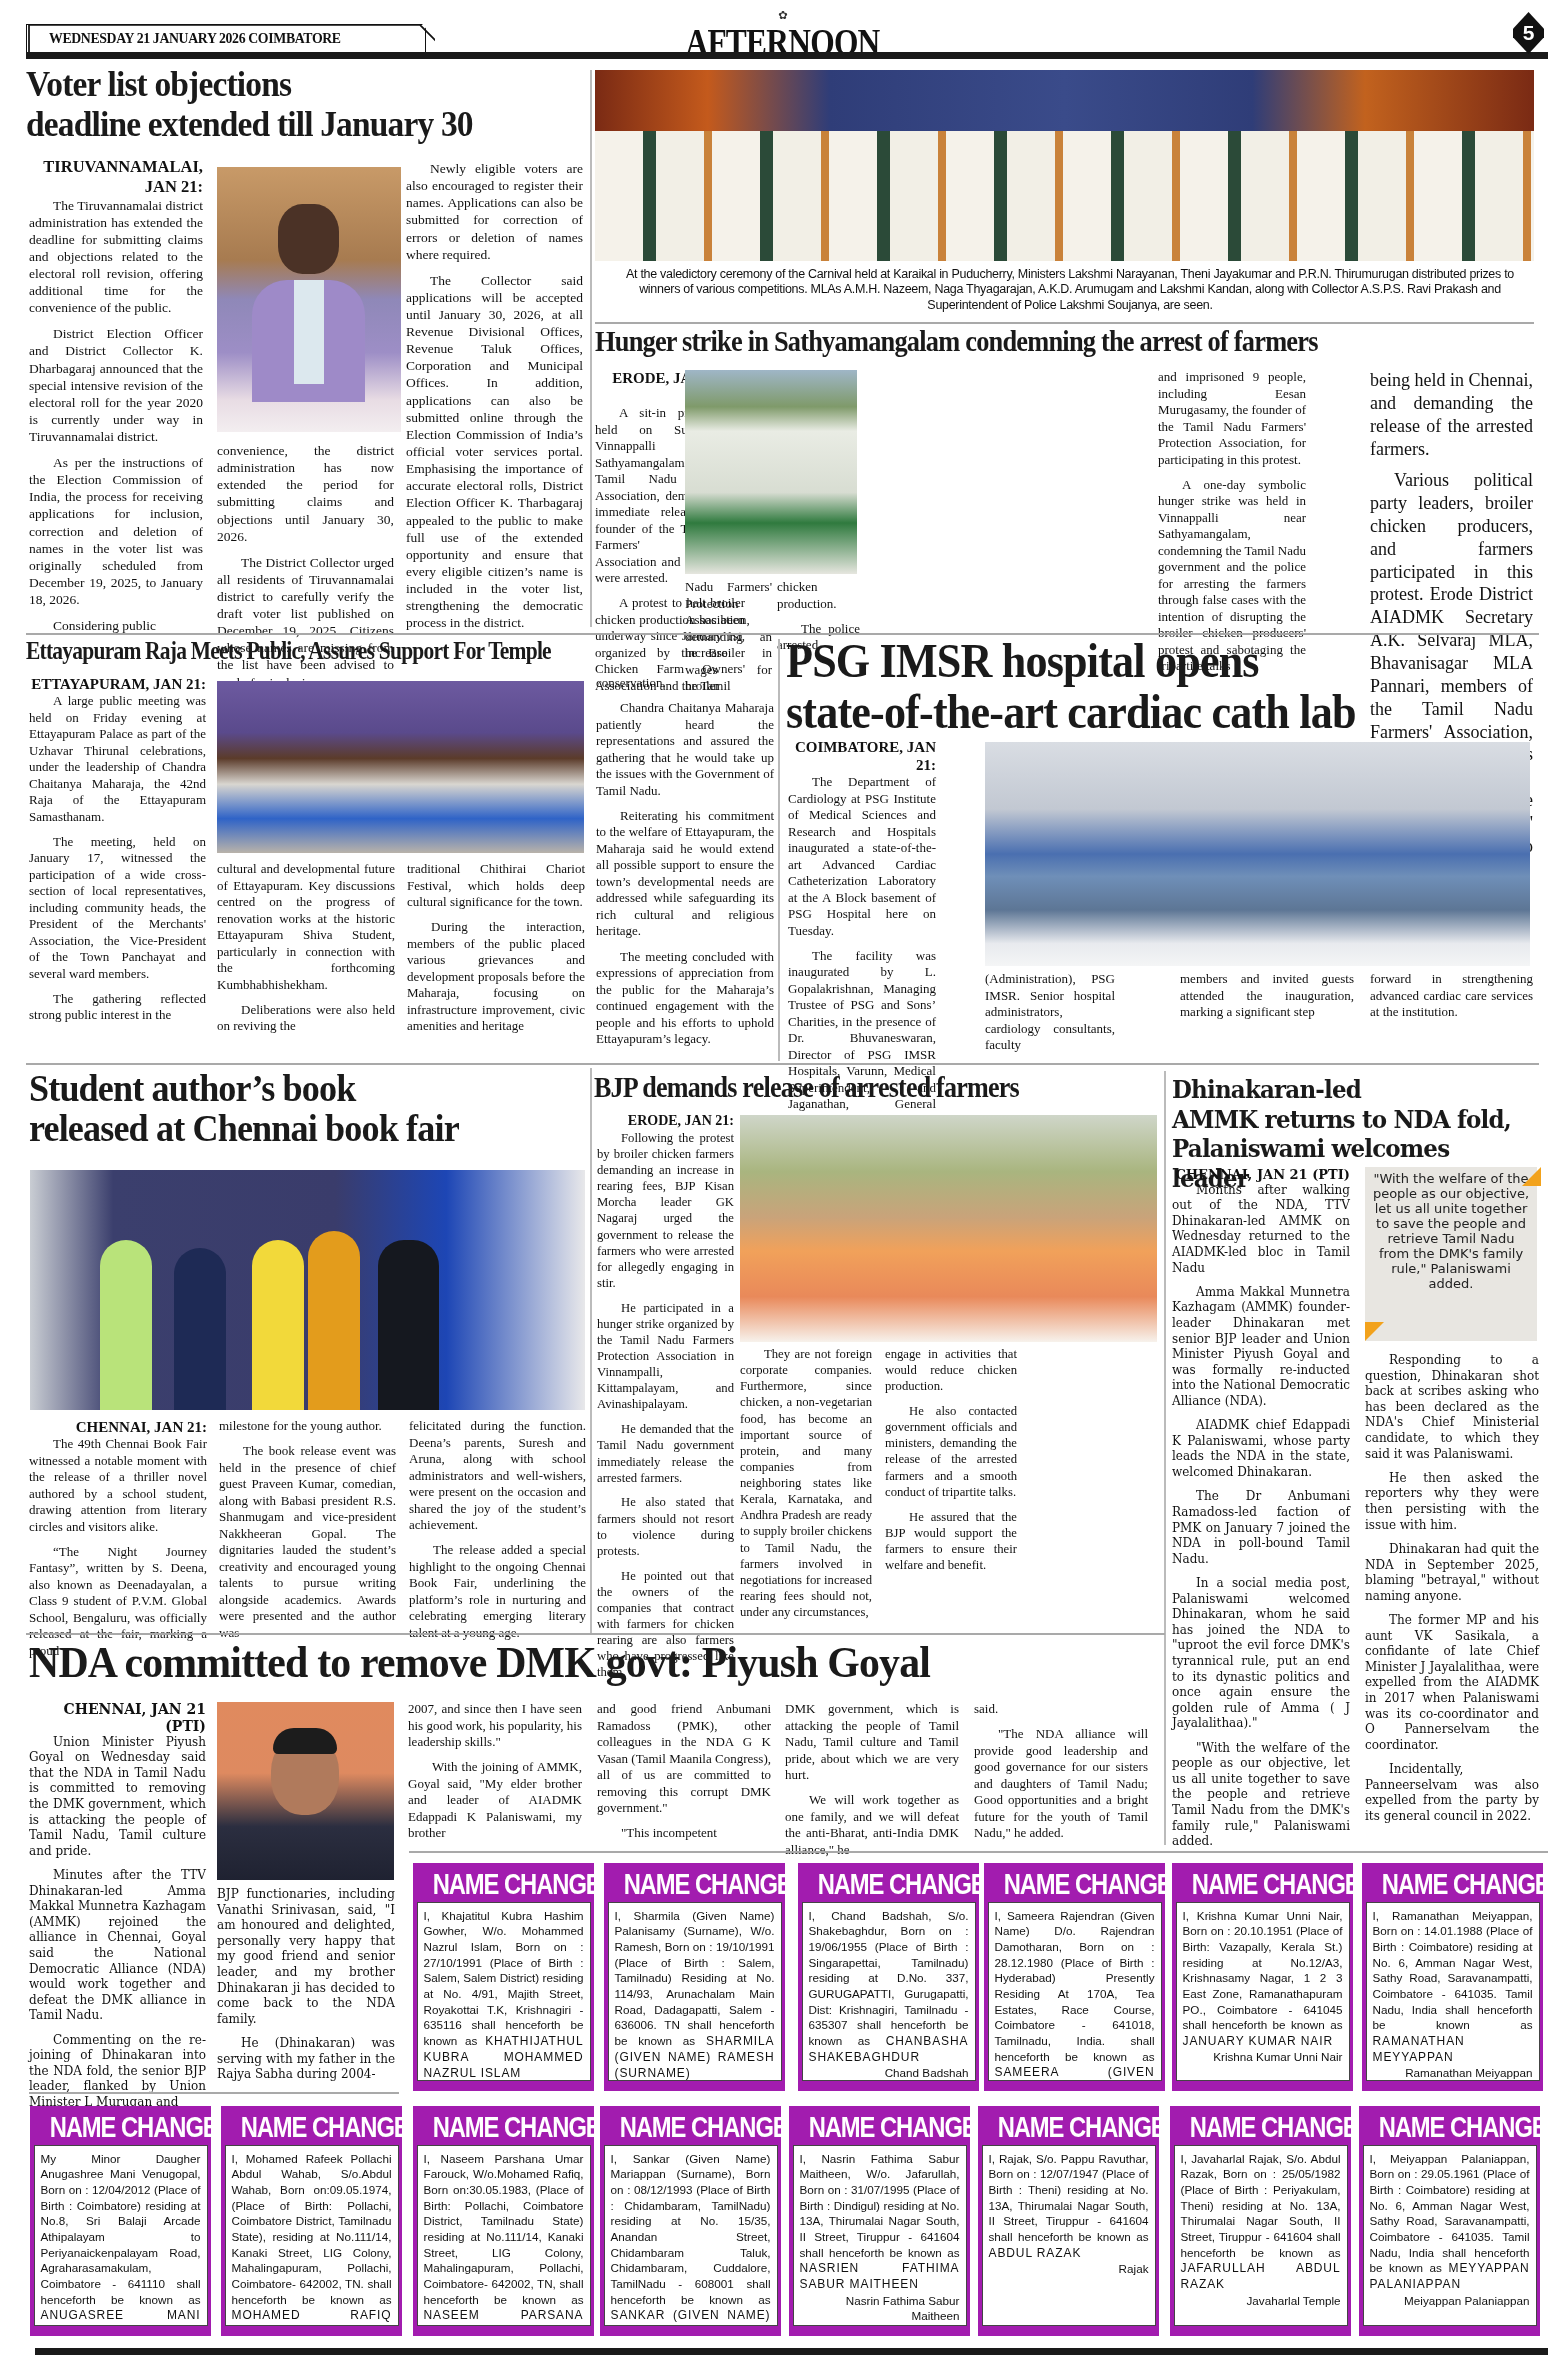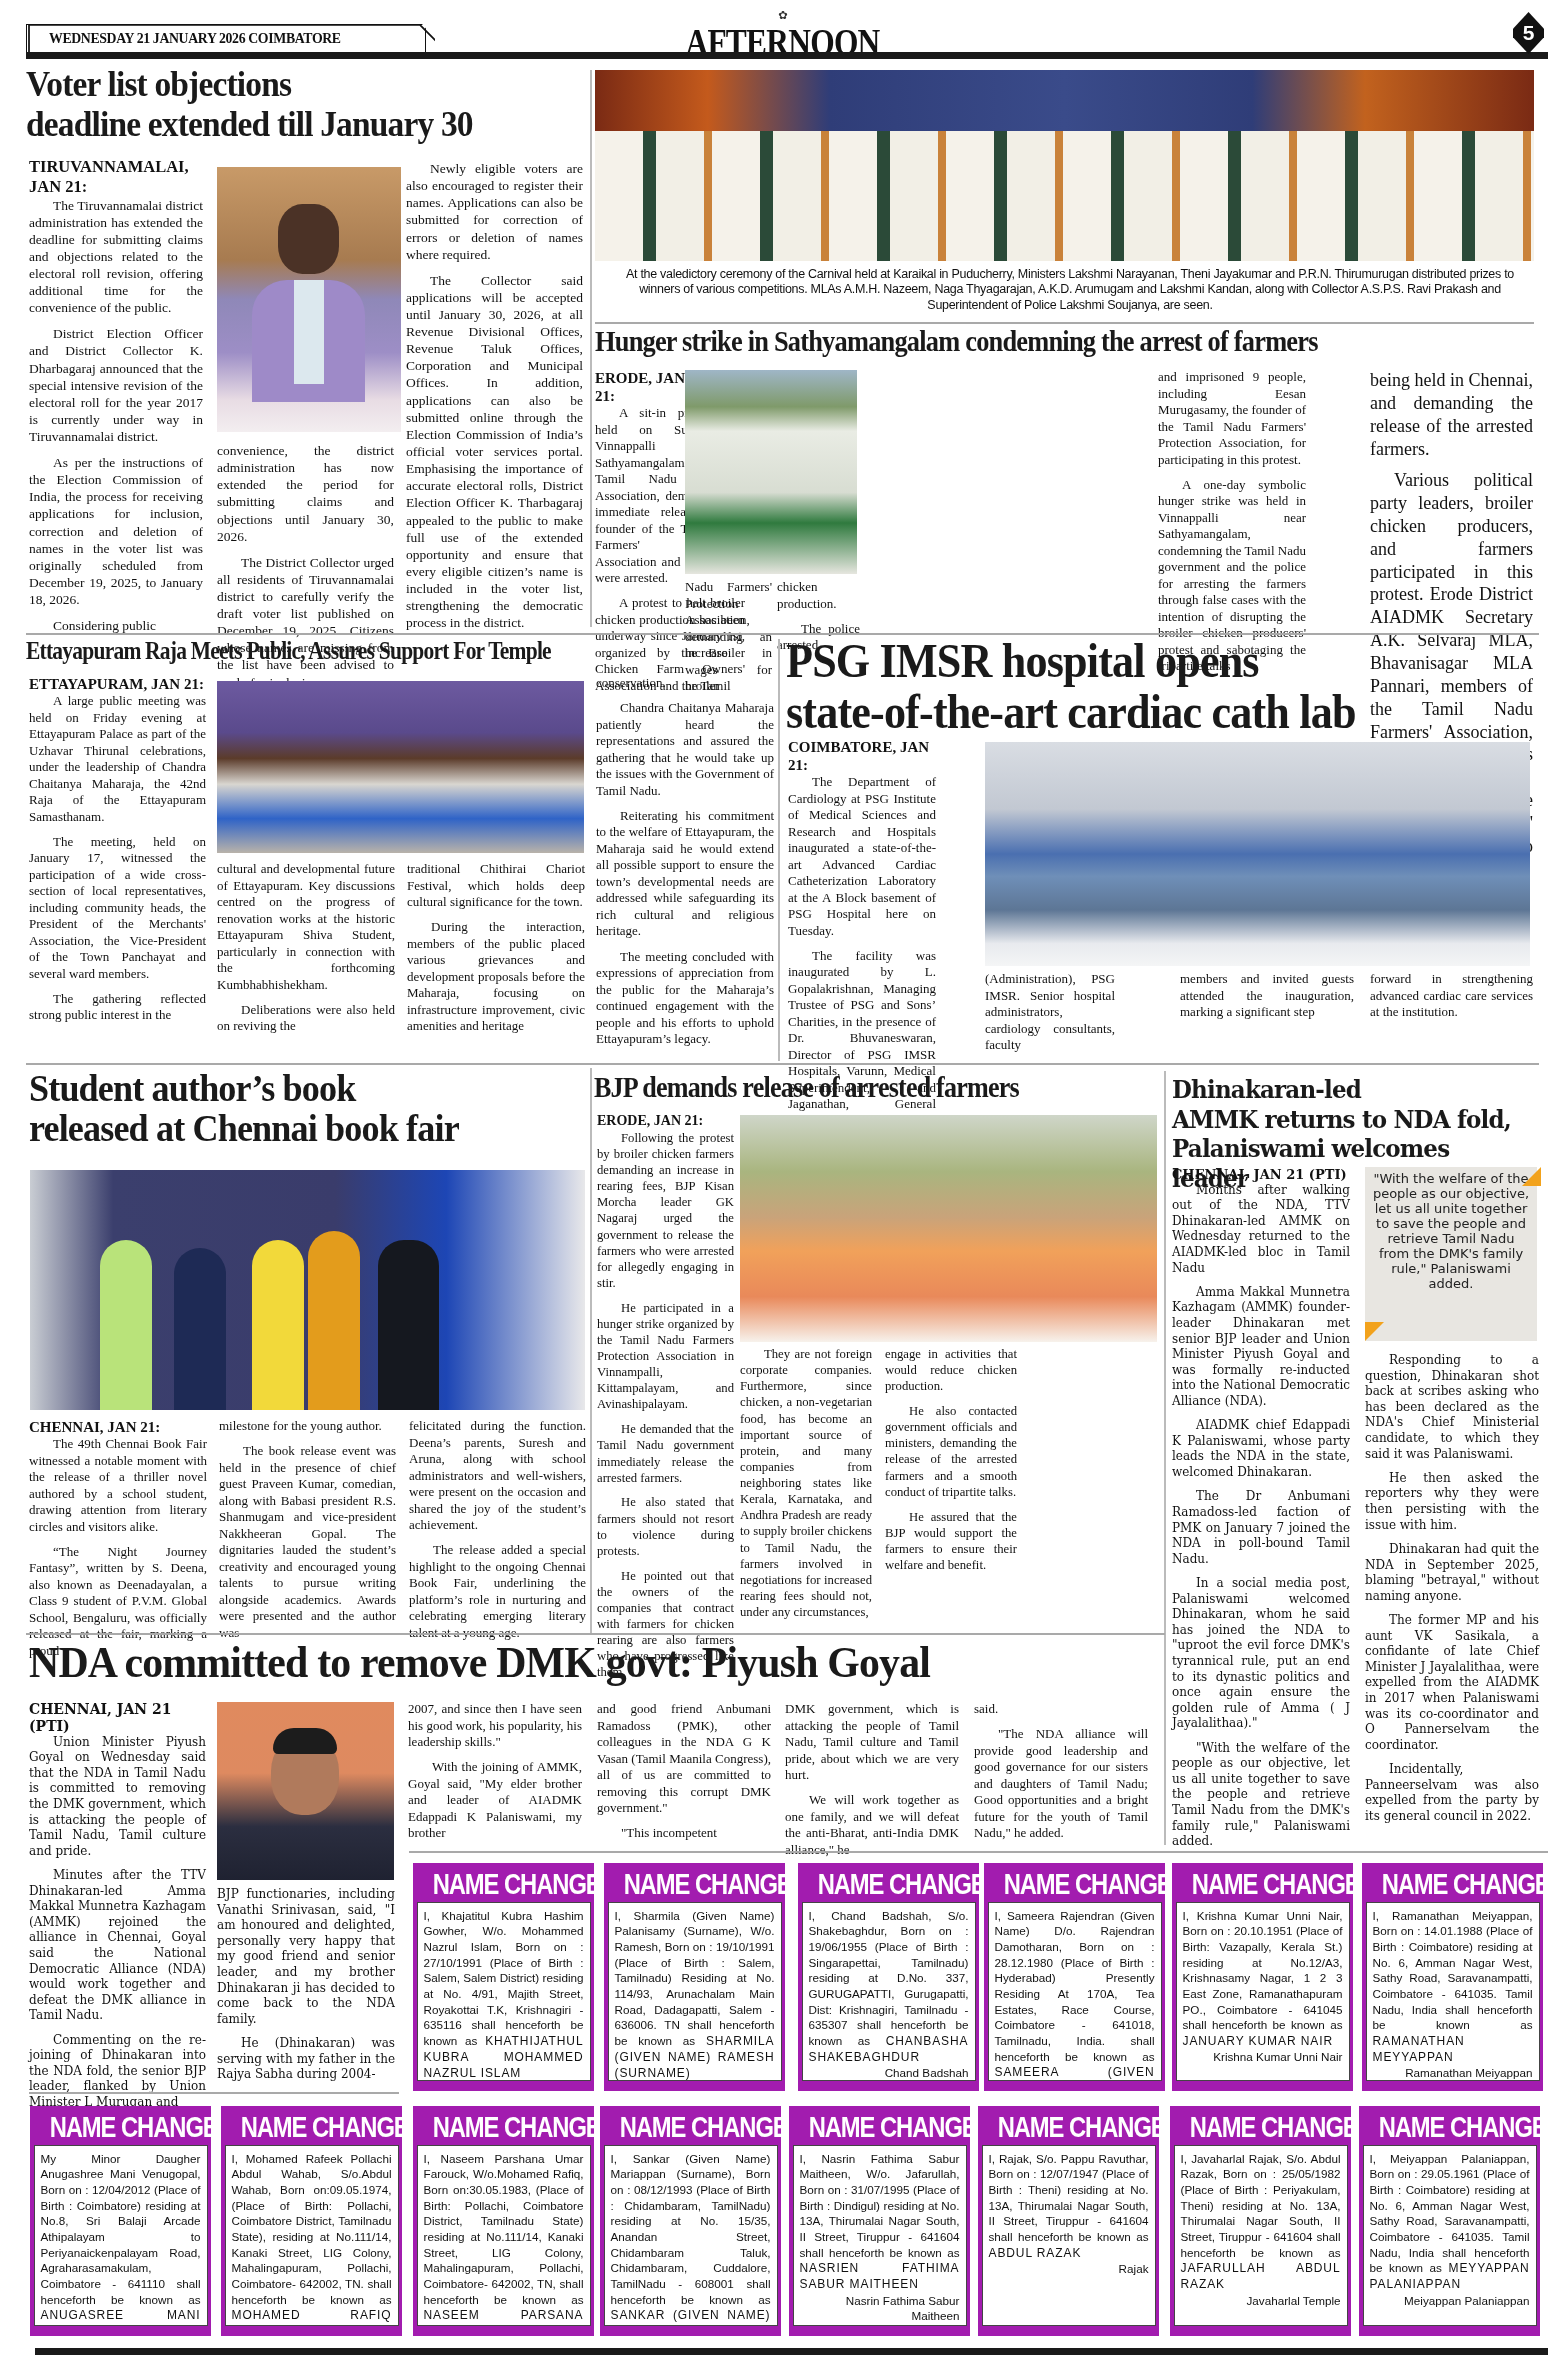--- a/index.html
+++ b/index.html
@@ -8,7 +8,7 @@
 .hl{font-family:"Liberation Serif",serif;font-weight:bold;color:#1a1a1a;letter-spacing:-0.9px;line-height:1.12}
 .col{font-size:13.5px;line-height:1.27;text-align:justify;hyphens:none}
 .col p{text-indent:24px;margin-bottom:8.7px}
-.dl{font-weight:bold;font-size:16.5px;line-height:1.2;text-align:left}
+.dl{font-weight:bold;font-size:16.5px;line-height:1.2;text-align:right}
 .photo{overflow:hidden;position:absolute}
 .rule{position:absolute;height:2.6px;background:#a9a9a9}
 .vrule{position:absolute;width:1.7px;background:#bbb}

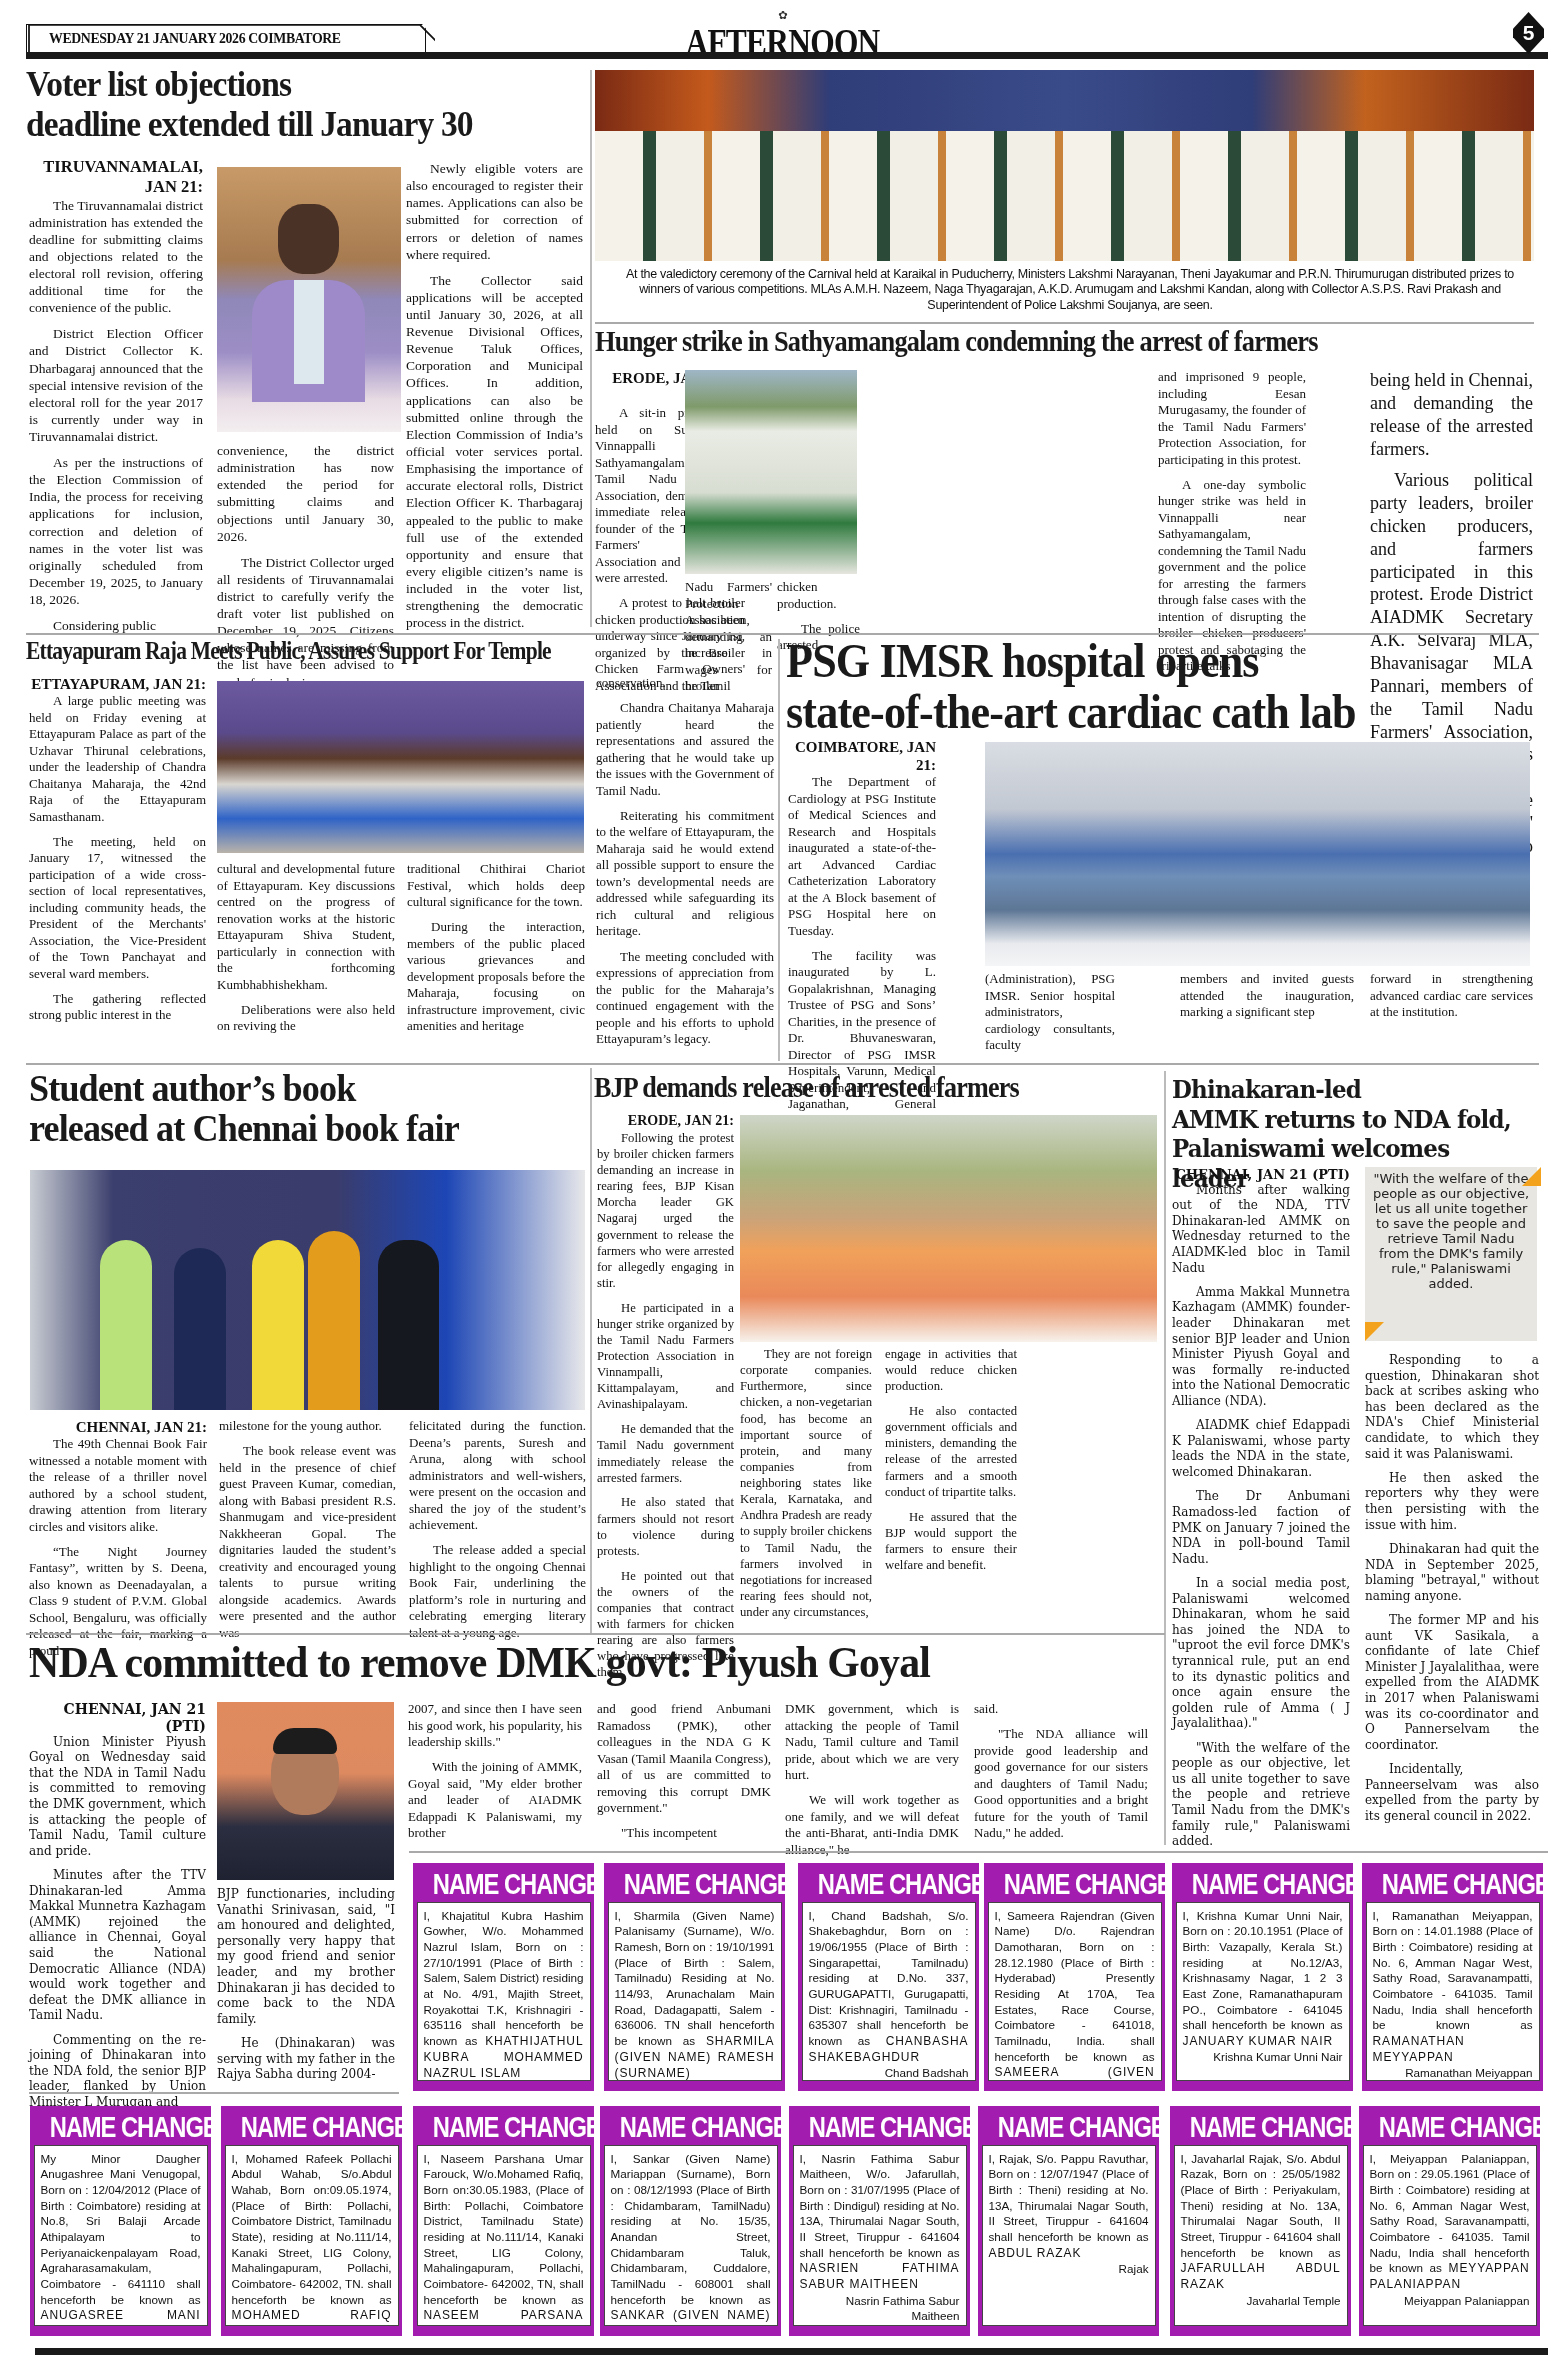--- a/index.html
+++ b/index.html
@@ -42,7 +42,7 @@
 <div class="abs col" style="left:29px;top:157px;width:174px">
   <div class="dl">TIRUVANNAMALAI, JAN 21:</div>
   <p>The Tiruvannamalai district administration has extended the deadline for submitting claims and objections related to the electoral roll revision, offering additional time for the convenience of the public.</p>
-  <p>District Election Officer and District Collector K. Dharbagaraj announced that the special intensive revision of the electoral roll for the year 2017 is currently under way in Tiruvannamalai district.</p>
+  <p>District Election Officer and District Collector K. Dharbagaraj announced that the special intensive revision of the electoral roll for the year 2020 is currently under way in Tiruvannamalai district.</p>
   <p>As per the instructions of the Election Commission of India, the process for receiving applications for inclusion, correction and deletion of names in the voter list was originally scheduled from December 19, 2025, to January 18, 2026.</p>
   <p>Considering public</p>
 </div>

